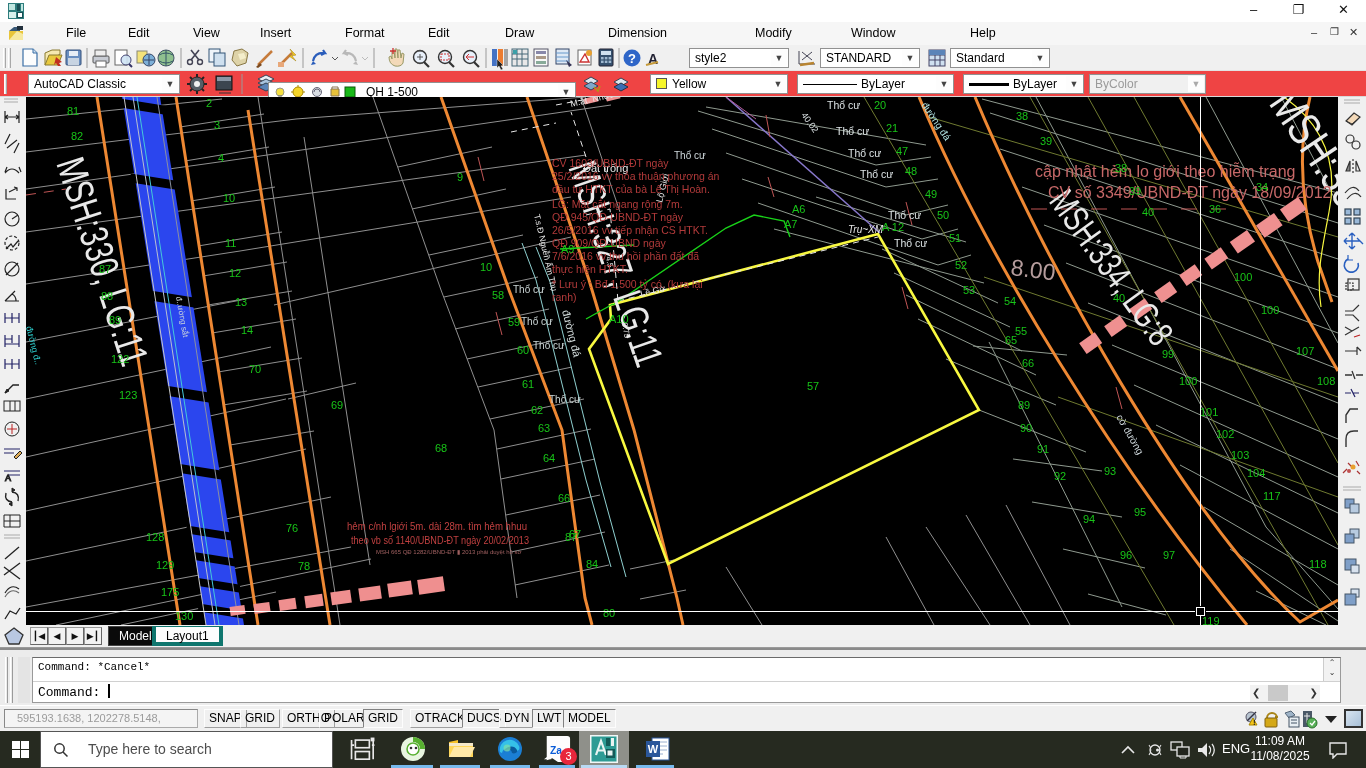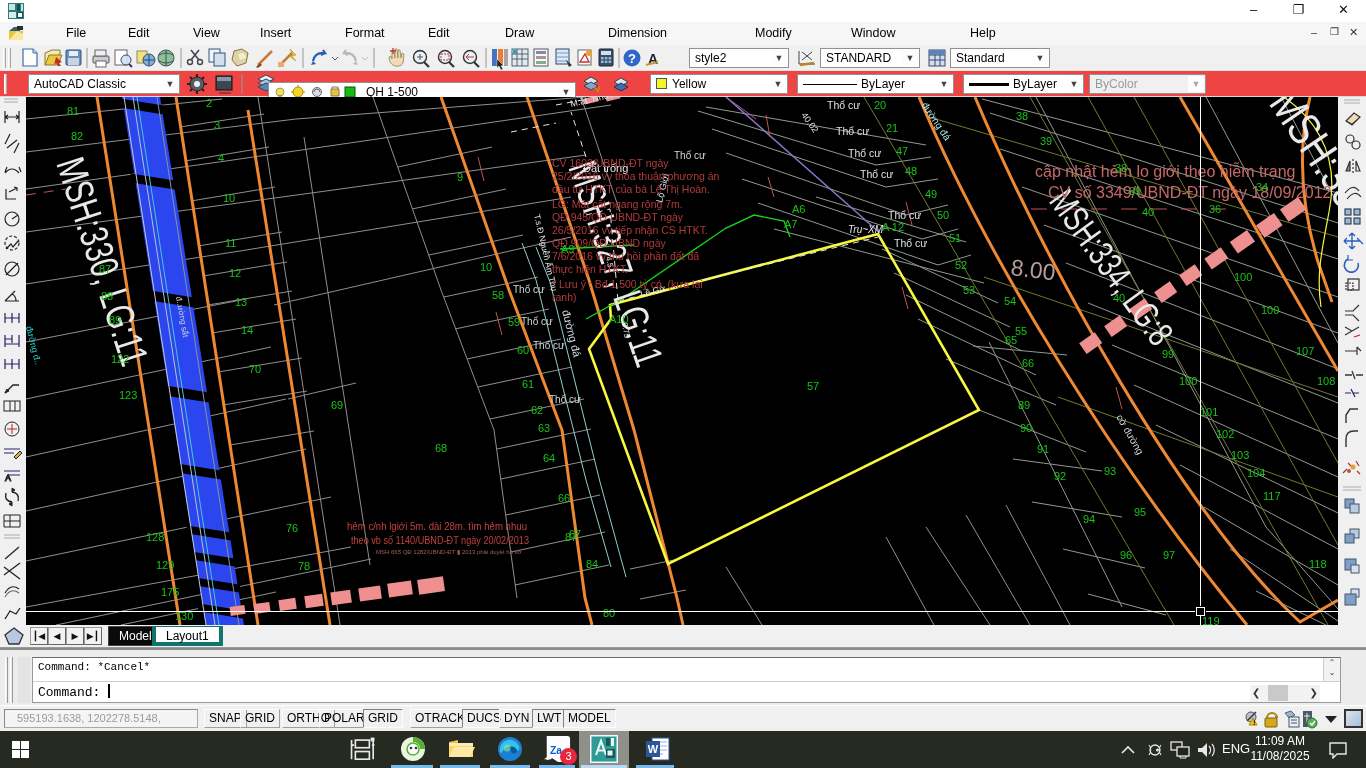--- a/index.html
+++ b/index.html
@@ -849,6 +849,13 @@
       <rect x="0" y="9" width="8" height="8" fill="#fff"></rect>
         <rect x="9" y="9" width="8" height="8" fill="#fff"></rect>
     </svg>
+    <div id="searchbox">
+      <svg class="abs" style="left:12px;top:10px" width="16" height="16" viewBox="0 0 16 16">
+          <circle cx="6.5" cy="6.5" r="4.7" fill="none" stroke="#333" stroke-width="1.5"></circle>
+          <line x1="10" y1="10" x2="14.5" y2="14.5" stroke="#333" stroke-width="1.5"></line>
+        </svg>
+      <span class="abs" style="left:47px;top:9px">Type here to search</span>
+    </div>
 
     <svg class="ticon" style="left:349px" width="22" height="22" viewBox="0 0 22 22">
         <g stroke="#e8e8e8" stroke-width="1.3" fill="none">

